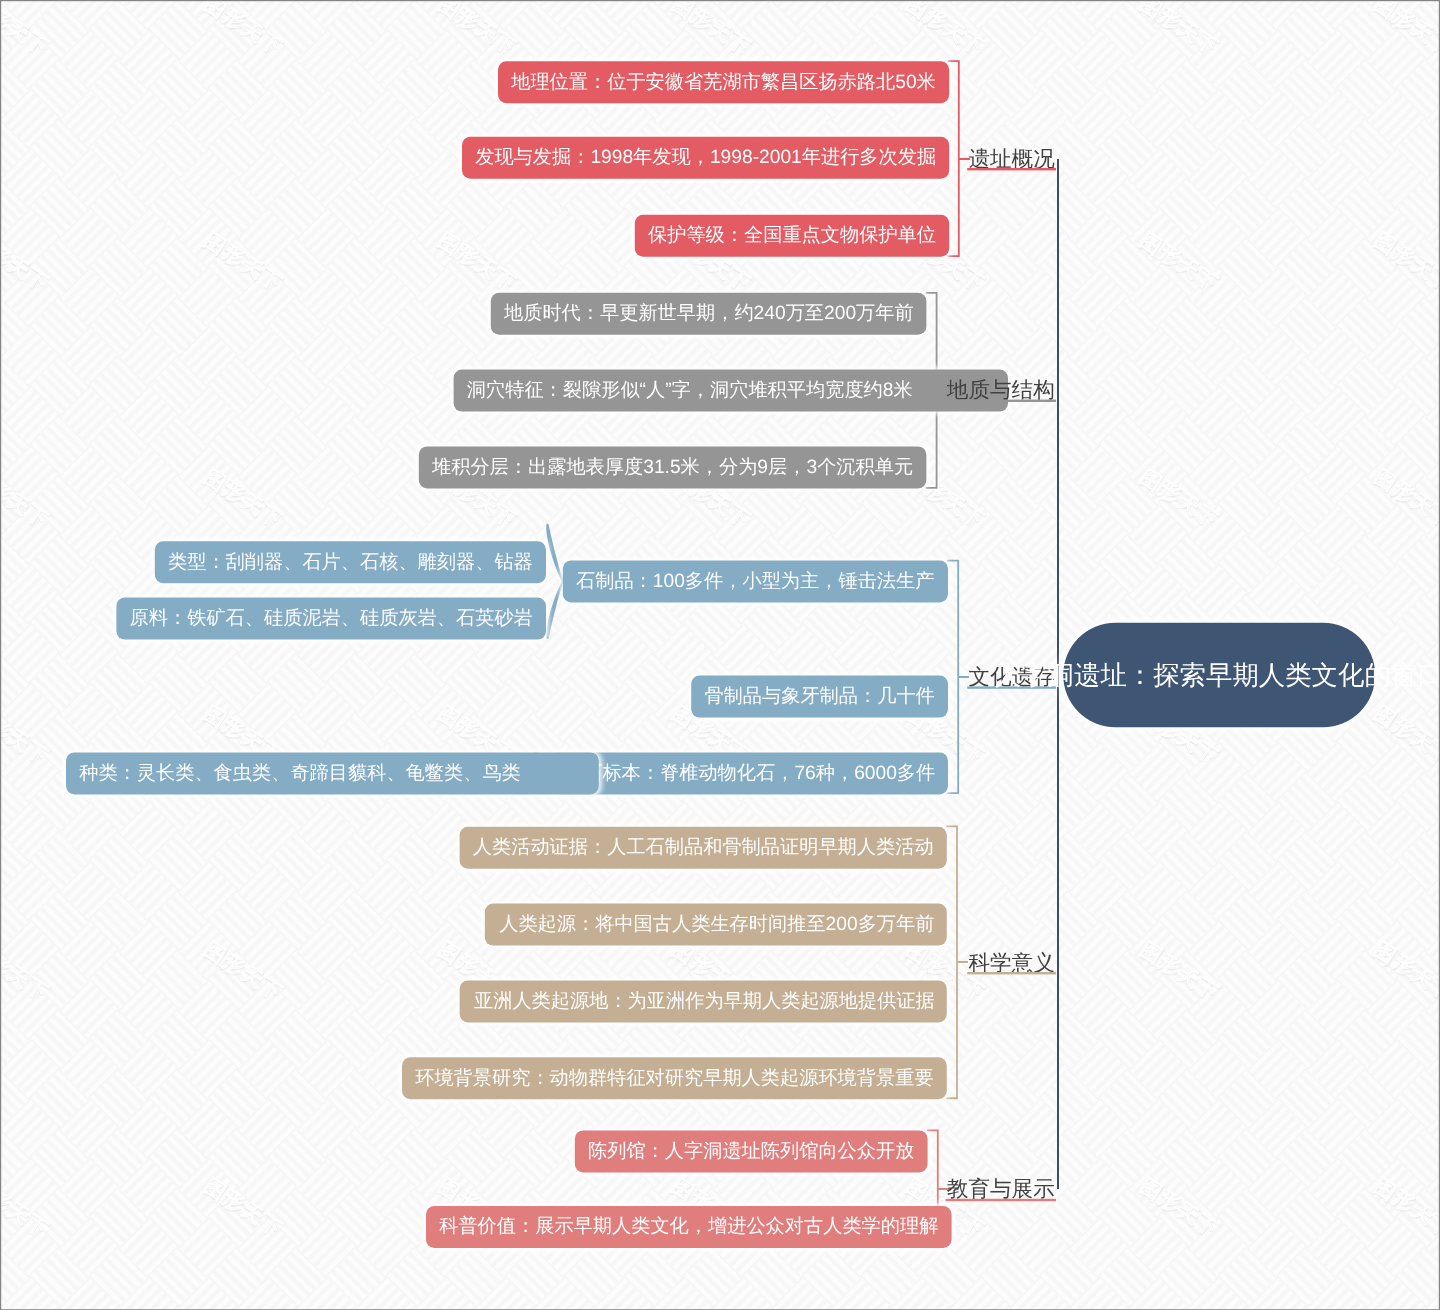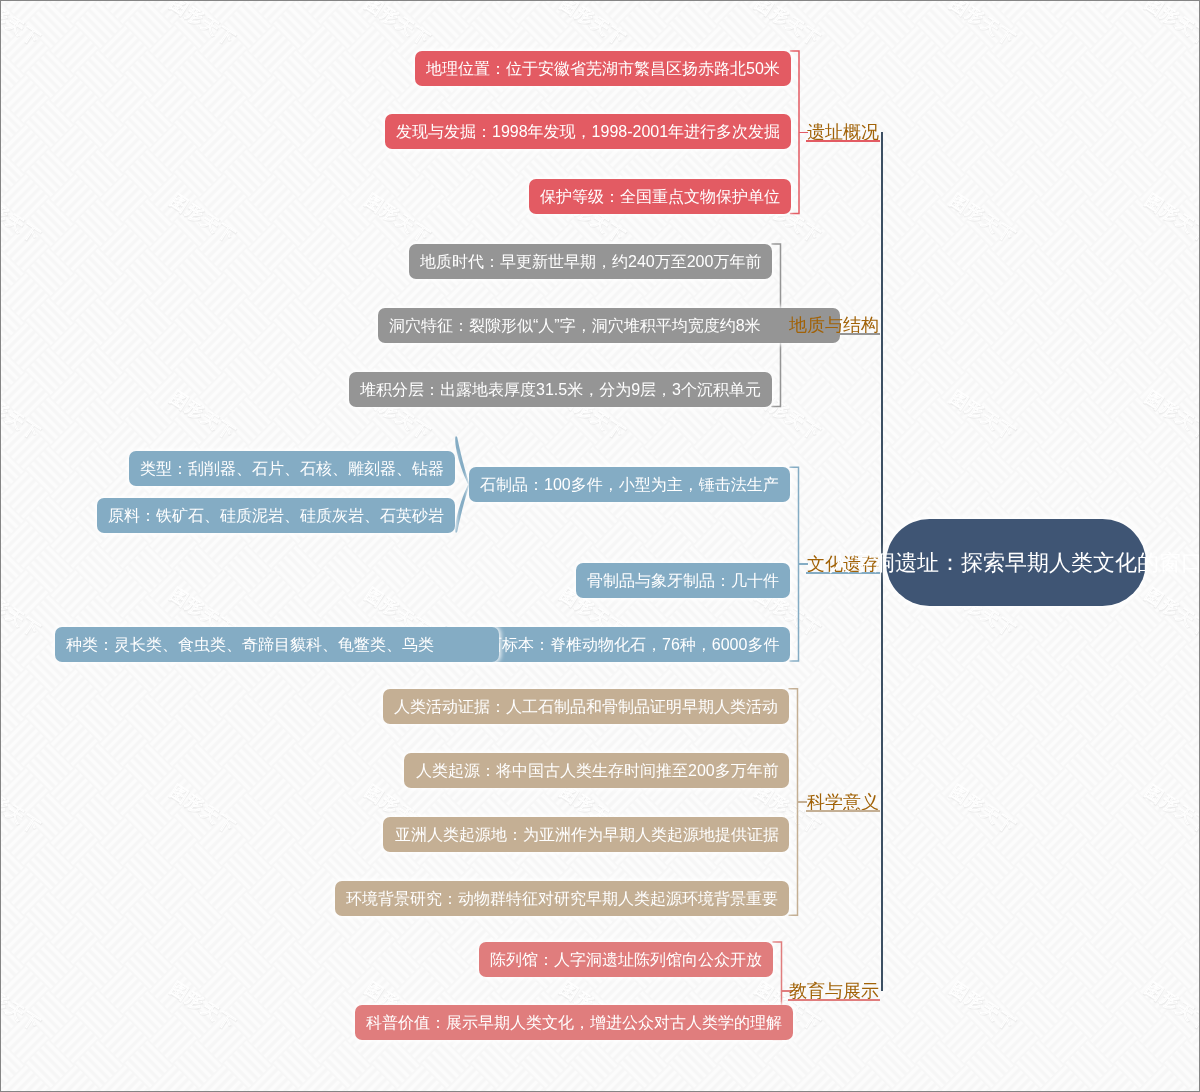--- a/index.html
+++ b/index.html
@@ -24,7 +24,7 @@
         text-align:center;box-shadow:0 0 5px 3px rgba(255,255,255,0.85);
         display:flex;justify-content:center;align-items:center;
         -webkit-font-smoothing:antialiased;will-change:transform;}
-  .branch-label{position:absolute;font-size:18px;line-height:18px;color:#a16207;
+  .branch-label{position:absolute;font-size:18px;line-height:18px;color:#404040;
         white-space:nowrap;-webkit-font-smoothing:antialiased;will-change:transform;}
   .branch-underline{position:absolute;height:2px;}
 </style>

